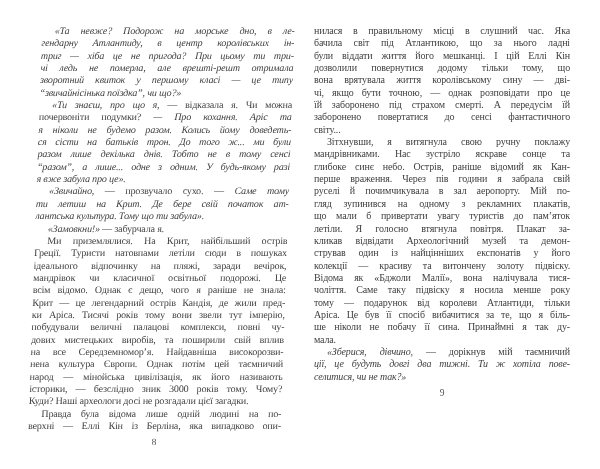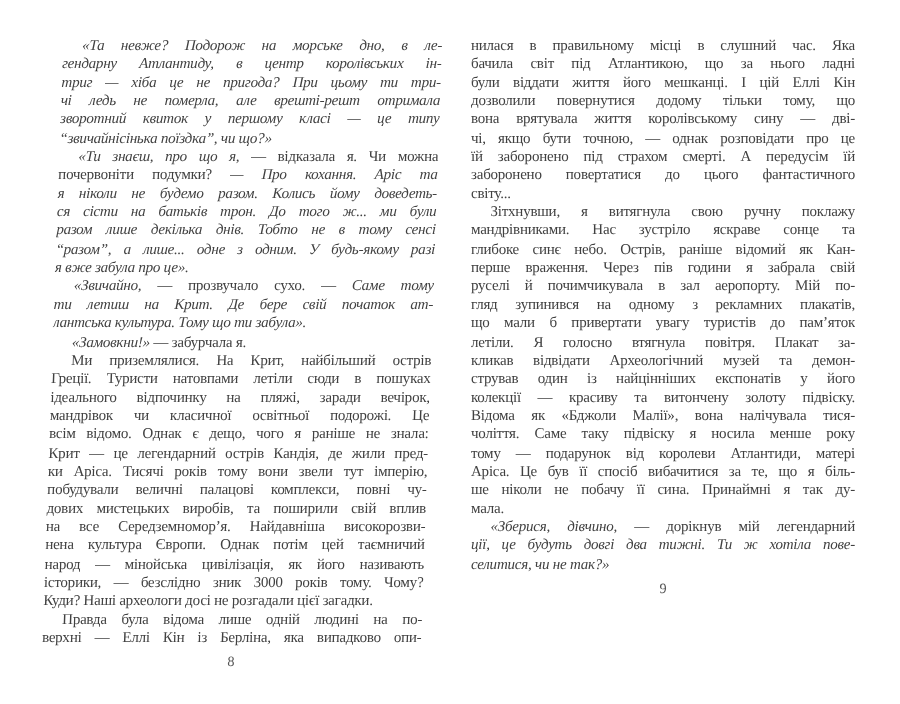--- a/index.html
+++ b/index.html
@@ -91,7 +91,7 @@
         <div class="line"><span class="seg">вона врятувала життя королівському сину — дві-</span></div>
         <div class="line"><span class="seg">чі, якщо бути точною, — однак розповідати про це</span></div>
         <div class="line"><span class="seg">їй заборонено під страхом смерті. А передусім їй</span></div>
-        <div class="line"><span class="seg">заборонено повертатися до цього фантастичного</span></div>
+        <div class="line"><span class="seg">заборонено повертатися до сенсі фантастичного</span></div>
         <div class="line end"><span class="seg">світу...</span></div>
         <div class="line indent"><span class="seg">Зітхнувши, я витягнула свою ручну поклажу</span></div>
         <div class="line"><span class="seg">мандрівниками. Нас зустріло яскраве сонце та</span></div>

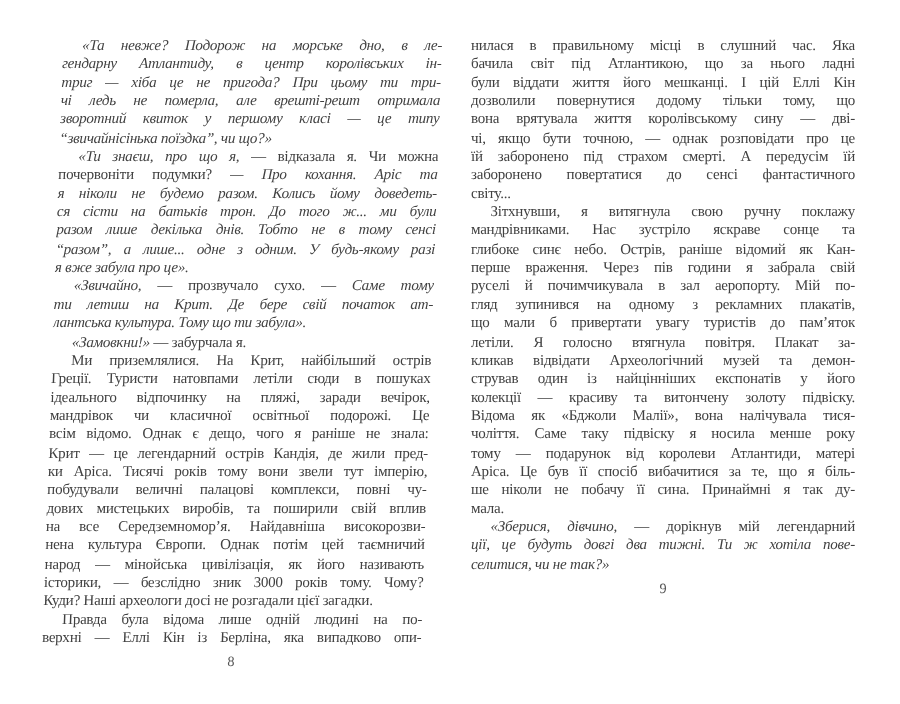--- a/index.html
+++ b/index.html
@@ -106,7 +106,7 @@
         <div class="line"><span class="seg">колекції — красиву та витончену золоту підвіску.</span></div>
         <div class="line"><span class="seg">Відома як «Бджоли Малії», вона налічувала тися-</span></div>
         <div class="line"><span class="seg">чоліття. Саме таку підвіску я носила менше року</span></div>
-        <div class="line"><span class="seg">тому — подарунок від королеви Атлантиди, матері</span></div>
+        <div class="line"><span class="seg">тому — подарунок від королеви Атлантиди, тільки</span></div>
         <div class="line"><span class="seg">Аріса. Це був її спосіб вибачитися за те, що я біль-</span></div>
         <div class="line"><span class="seg">ше ніколи не побачу її сина. Принаймні я так ду-</span></div>
         <div class="line end"><span class="seg">мала.</span></div>

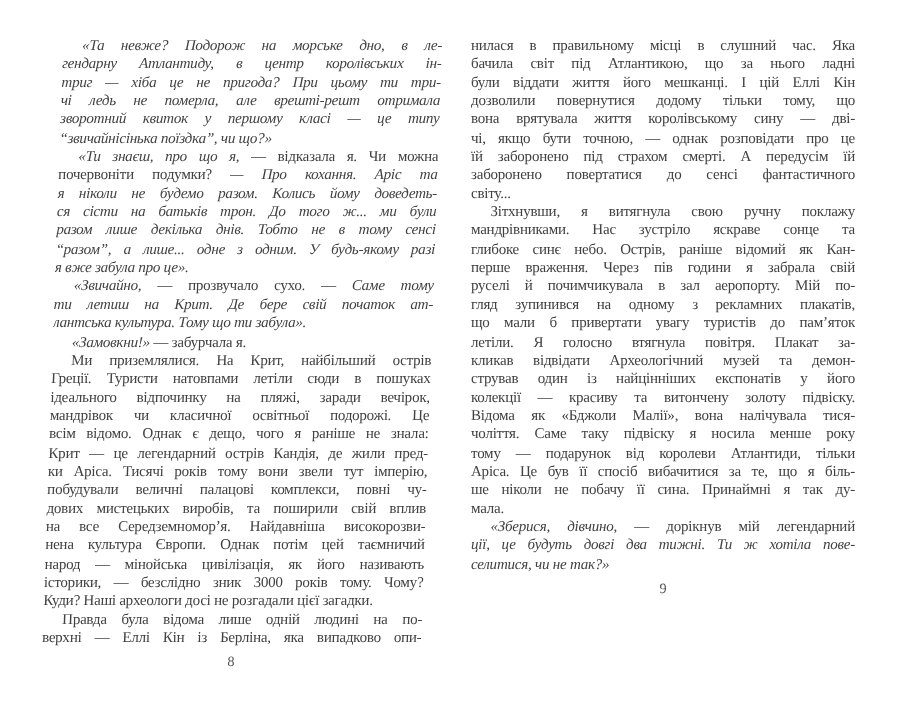--- a/index.html
+++ b/index.html
@@ -110,7 +110,7 @@
         <div class="line"><span class="seg">Аріса. Це був її спосіб вибачитися за те, що я біль-</span></div>
         <div class="line"><span class="seg">ше ніколи не побачу її сина. Принаймні я так ду-</span></div>
         <div class="line end"><span class="seg">мала.</span></div>
-        <div class="line indent"><span class="seg it">«Зберися, дівчино, </span><span class="seg">— дорікнув мій легендарний</span></div>
+        <div class="line indent"><span class="seg it">«Зберися, дівчино, </span><span class="seg">— дорікнув мій таємничий</span></div>
         <div class="line"><span class="seg it">ції, це будуть довгі два тижні. Ти ж хотіла пове-</span></div>
         <div class="line end"><span class="seg it">селитися, чи не так?»</span></div>
       </div>

